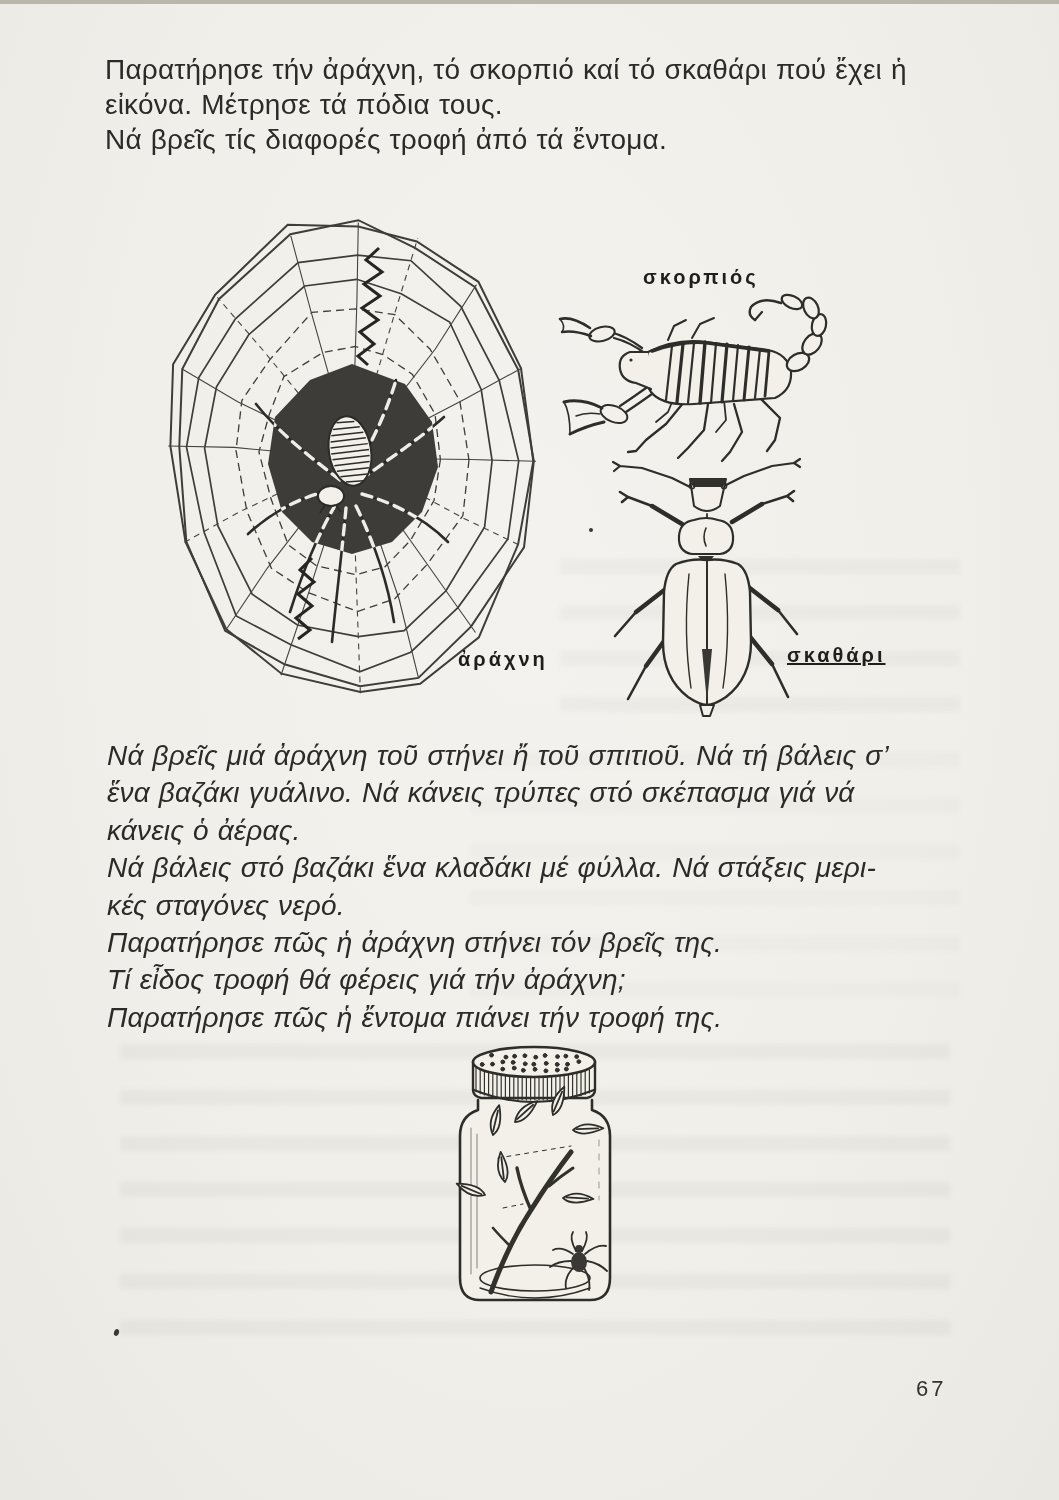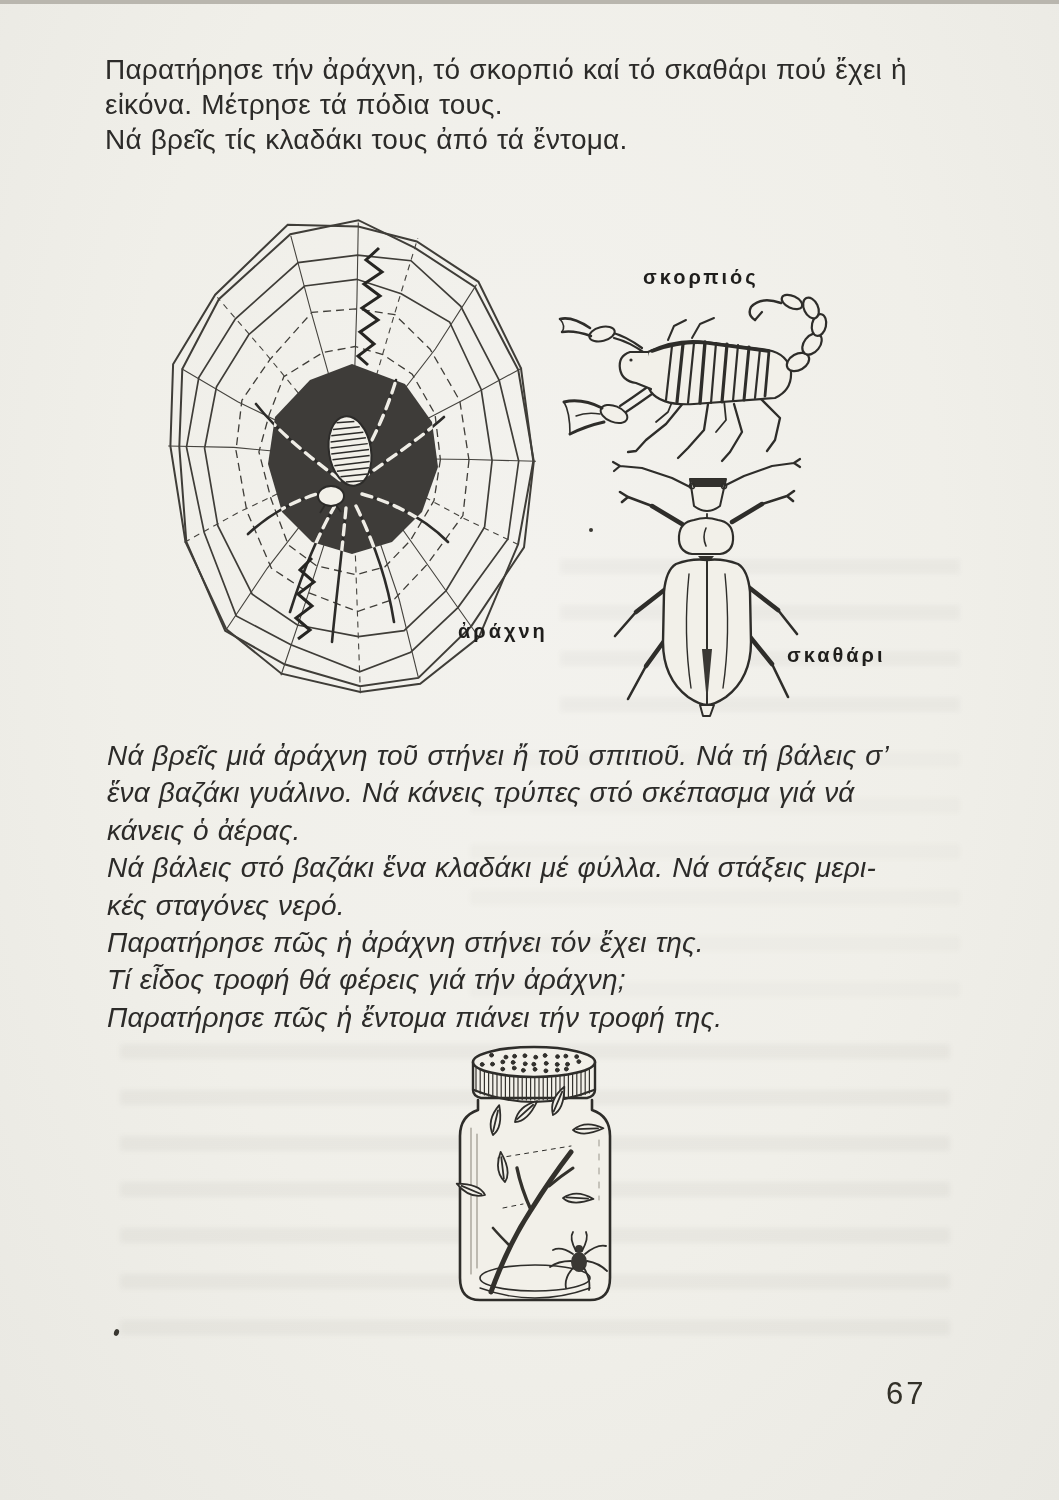--- a/index.html
+++ b/index.html
@@ -59,7 +59,7 @@
   <div class="textblock" id="intro">
     <div class="tl">Παρατήρησε τήν ἀράχνη, τό σκορπιό καί τό σκαθάρι πού ἔχει ἡ</div>
     <div class="tl">εἰκόνα. Μέτρησε τά πόδια τους.</div>
-    <div class="tl">Νά βρεῖς τίς κλαδάκι τους ἀπό τά ἔντομα.</div>
+    <div class="tl">Νά βρεῖς τίς διαφορές τροφή ἀπό τά ἔντομα.</div>
   </div>
 
   <svg class="illus" id="web-svg" width="390" height="495" viewBox="0 0 390 495">

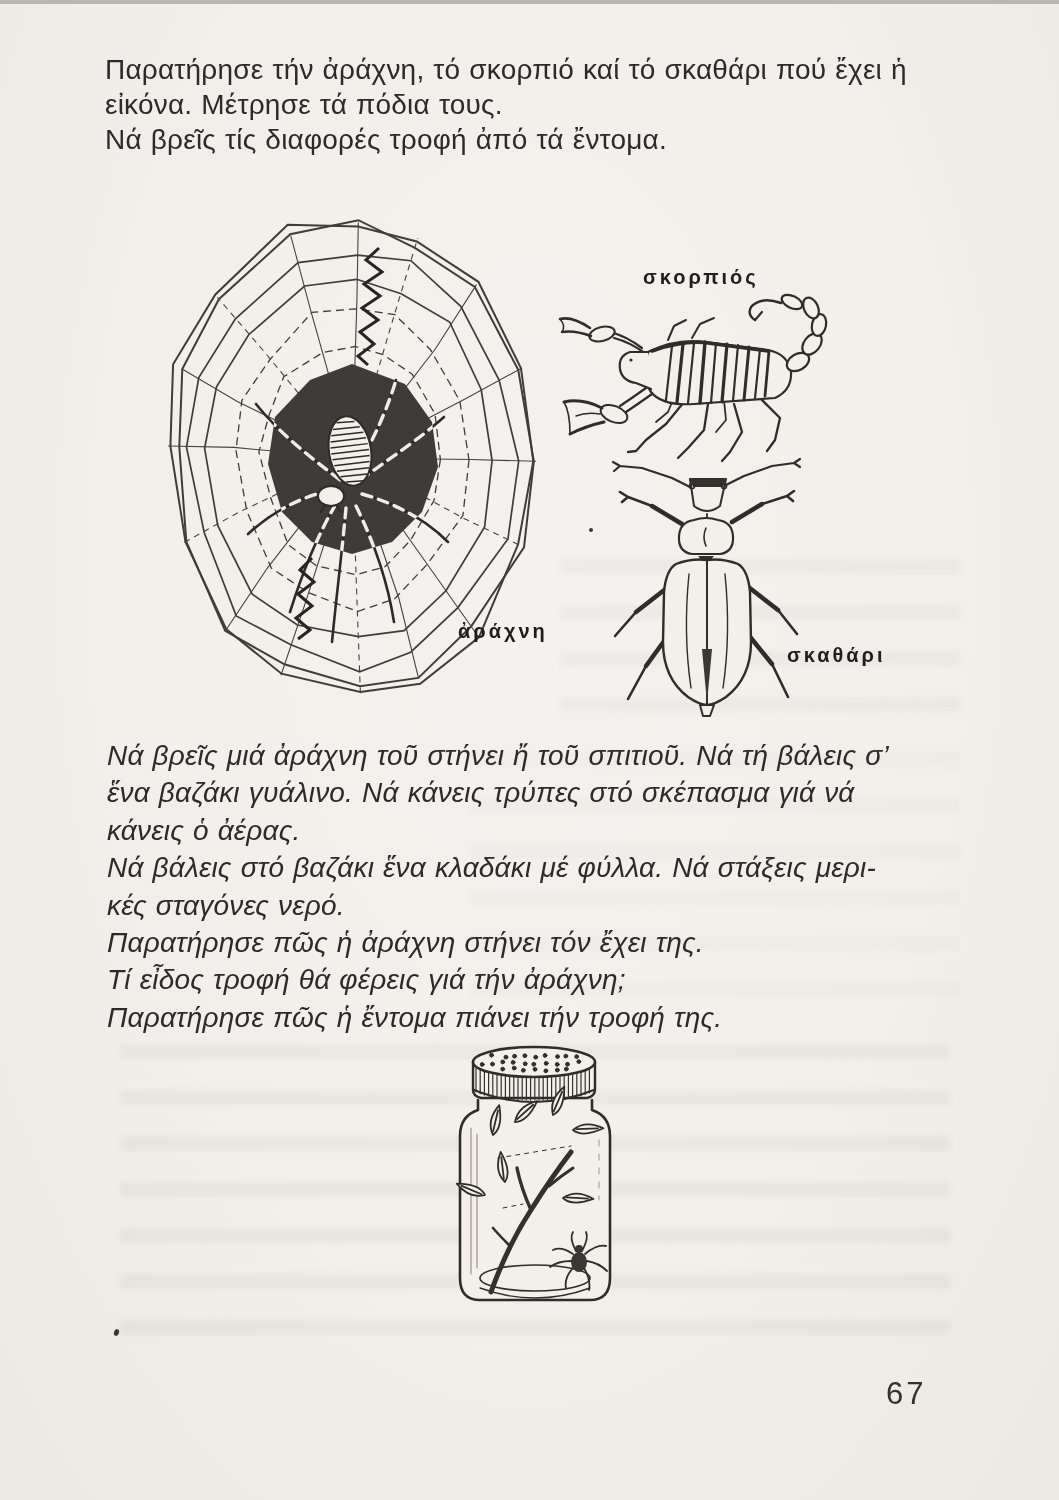--- a/index.html
+++ b/index.html
@@ -32,7 +32,7 @@
     text-align:right;
   }
   #label-scorpion{left:643px;top:262px;}
-  #label-spider{left:458px;top:616px;}
+  #label-spider{left:458px;top:644px;}
   #label-beetle{left:787px;top:640px;}
   #pageno{
     position:absolute;z-index:3;left:886px;top:1372px;

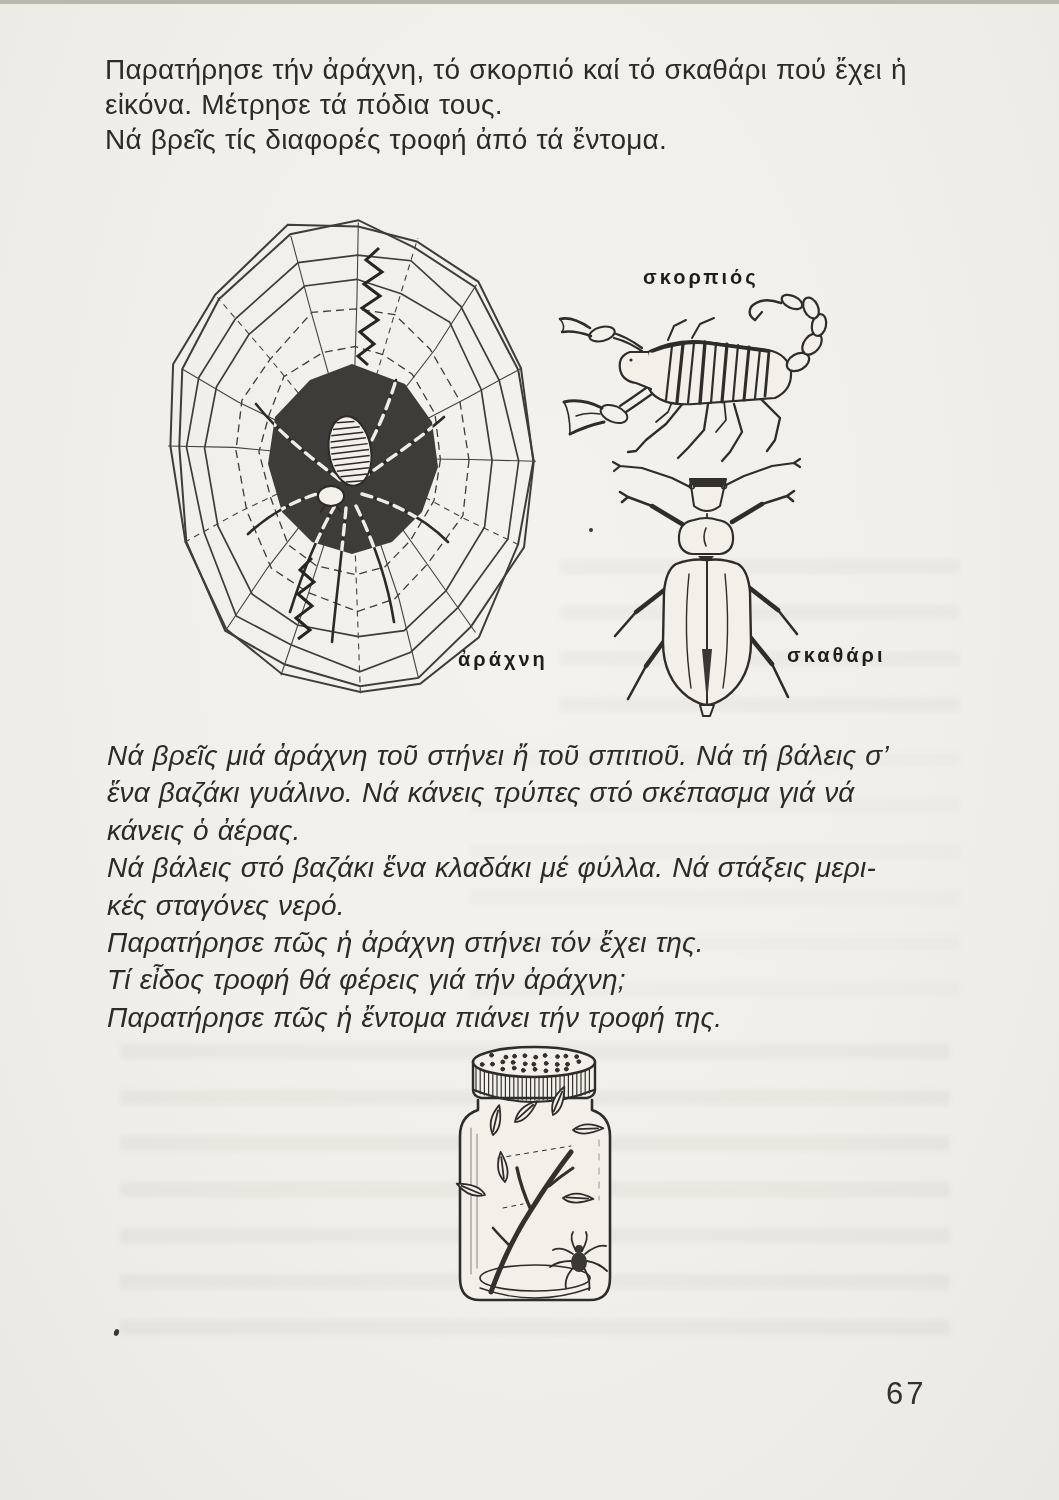--- a/index.html
+++ b/index.html
@@ -33,7 +33,7 @@
   }
   #label-scorpion{left:643px;top:262px;}
   #label-spider{left:458px;top:644px;}
-  #label-beetle{left:787px;top:640px;}
+  #label-beetle{left:787px;top:640px;text-decoration:underline;}
   #pageno{
     position:absolute;z-index:3;left:886px;top:1372px;
     font-size:31px;letter-spacing:3px;color:#333129;

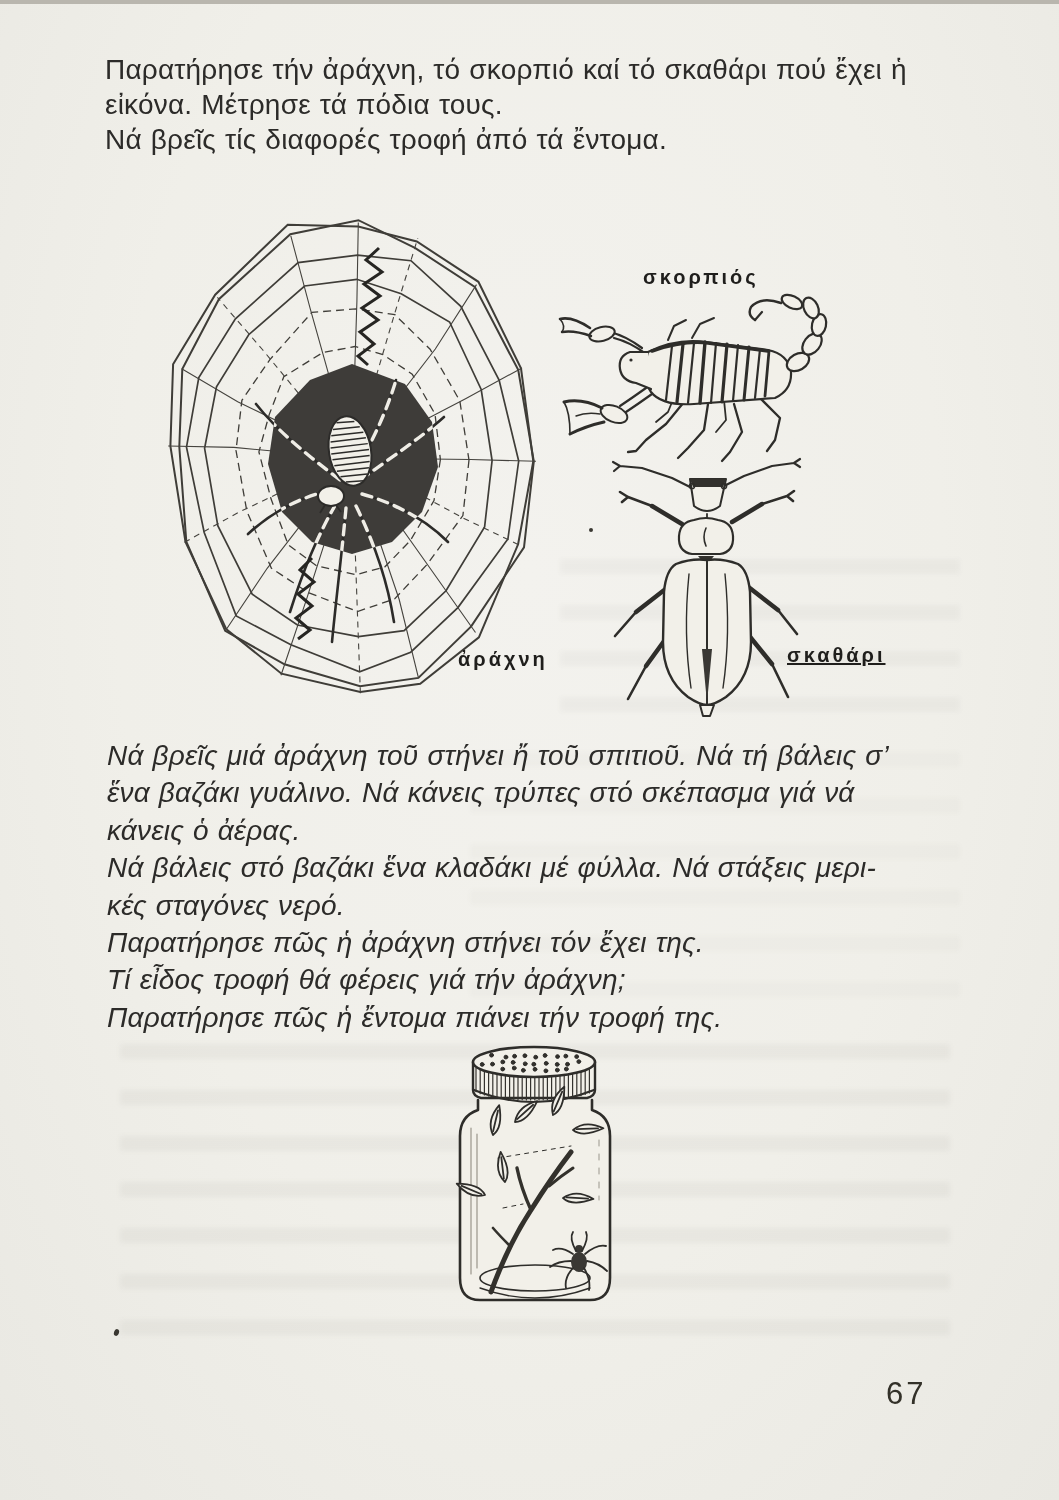--- a/index.html
+++ b/index.html
@@ -262,7 +262,7 @@
     <div class="tl">κάνεις ὁ ἀέρας.</div>
     <div class="tl">Νά βάλεις στό βαζάκι ἕνα κλαδάκι μέ φύλλα. Νά στάξεις μερι-</div>
     <div class="tl">κές σταγόνες νερό.</div>
-    <div class="tl">Παρατήρησε πῶς ἡ ἀράχνη στήνει τόν ἔχει της.</div>
+    <div class="tl">Παρατήρησε πῶς ἡ ἀράχνη στήνει τόν βρεῖς της.</div>
     <div class="tl">Τί εἶδος τροφή θά φέρεις γιά τήν ἀράχνη;</div>
     <div class="tl">Παρατήρησε πῶς ἡ ἔντομα πιάνει τήν τροφή της.</div>
   </div>

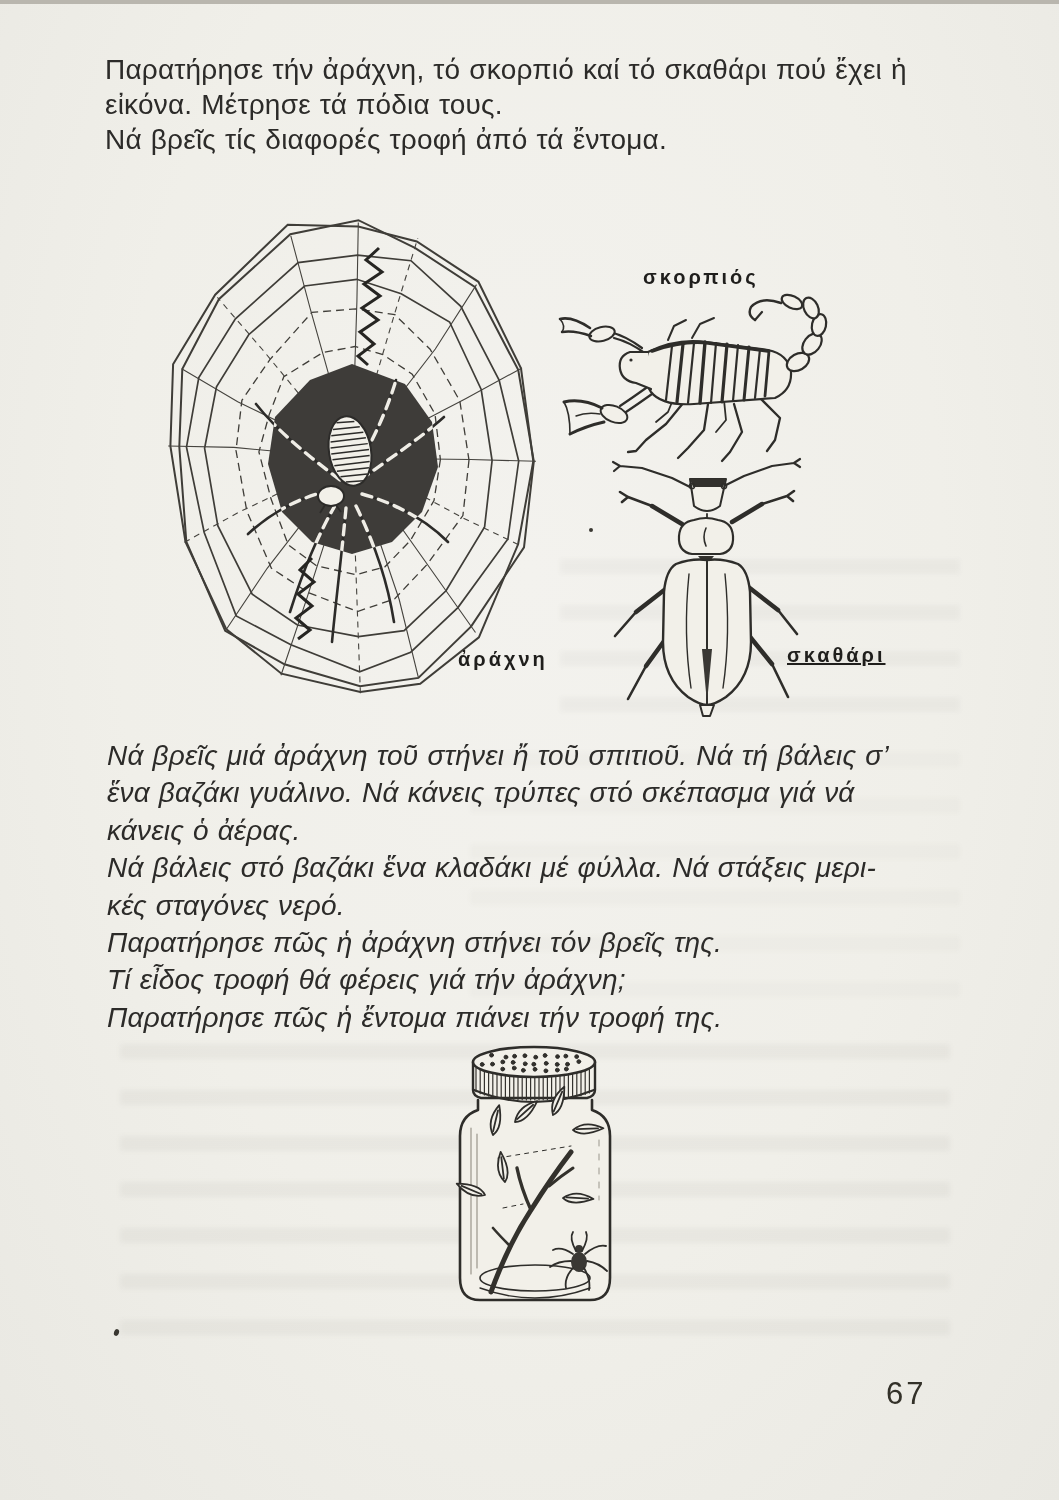--- a/index.html
+++ b/index.html
@@ -35,8 +35,8 @@
   #label-spider{left:458px;top:644px;}
   #label-beetle{left:787px;top:640px;text-decoration:underline;}
   #pageno{
-    position:absolute;z-index:3;left:886px;top:1372px;
-    font-size:31px;letter-spacing:3px;color:#333129;
+    position:absolute;z-index:3;left:916px;top:1372px;
+    font-size:22px;letter-spacing:3px;color:#333129;
   }
   svg.illus{position:absolute;z-index:2;overflow:visible;}
   #web-svg{left:160px;top:208px;}

